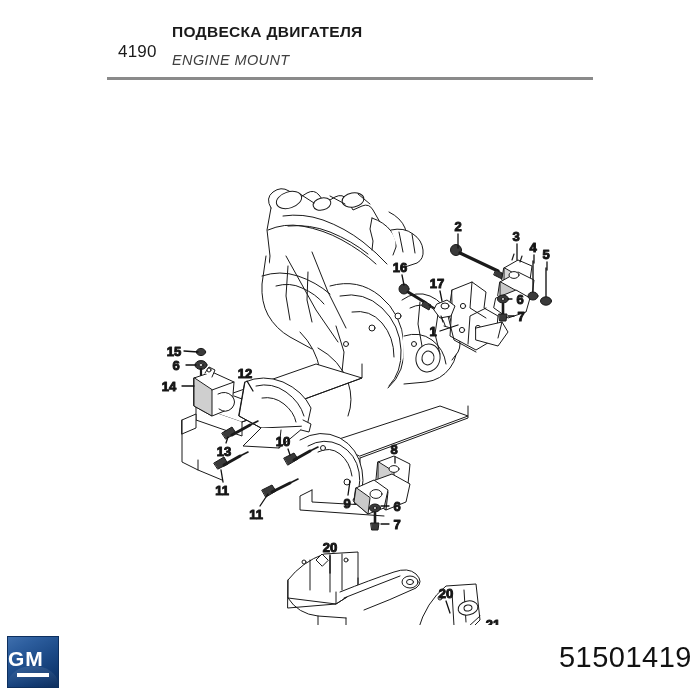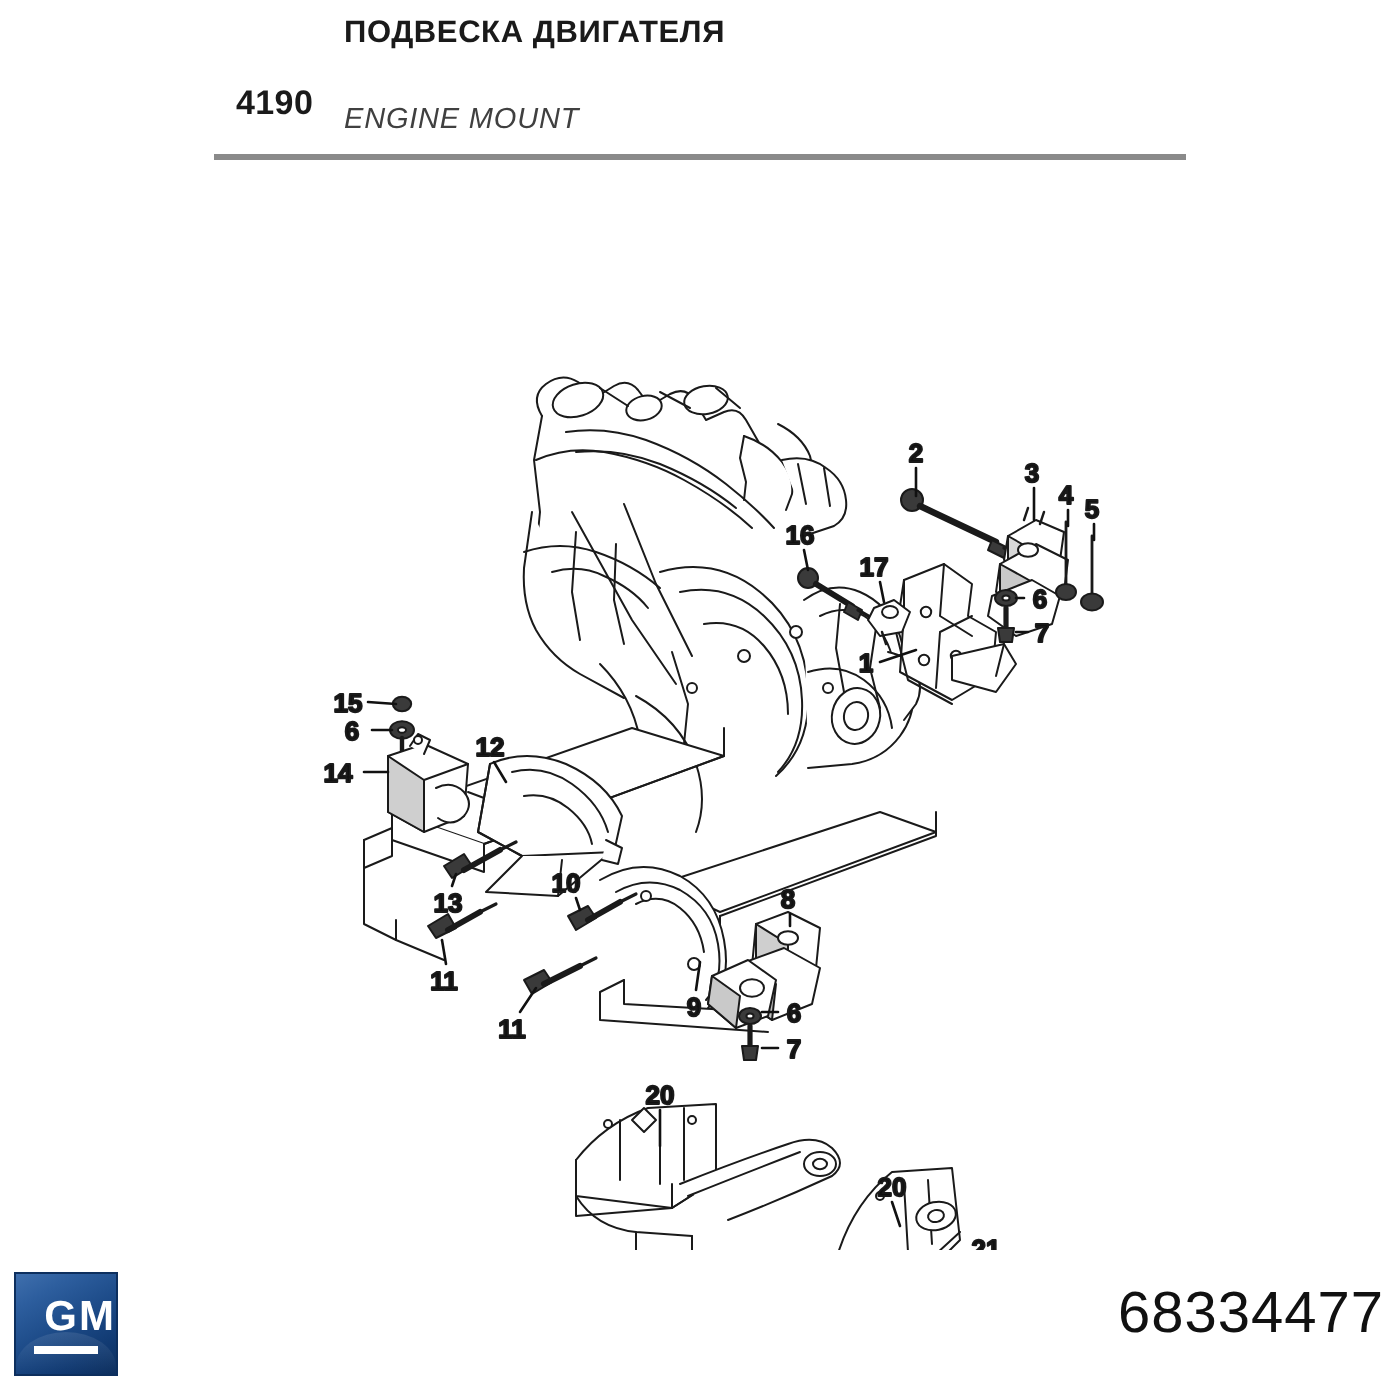--- a/index.html
+++ b/index.html
@@ -39,7 +39,7 @@
   .title-ru {
     position: absolute;
     left: 172px;
-    top: 8px;
+    top: 23px;
     font-size: 15.5px;
     font-weight: bold;
     color: #1a1a1a;

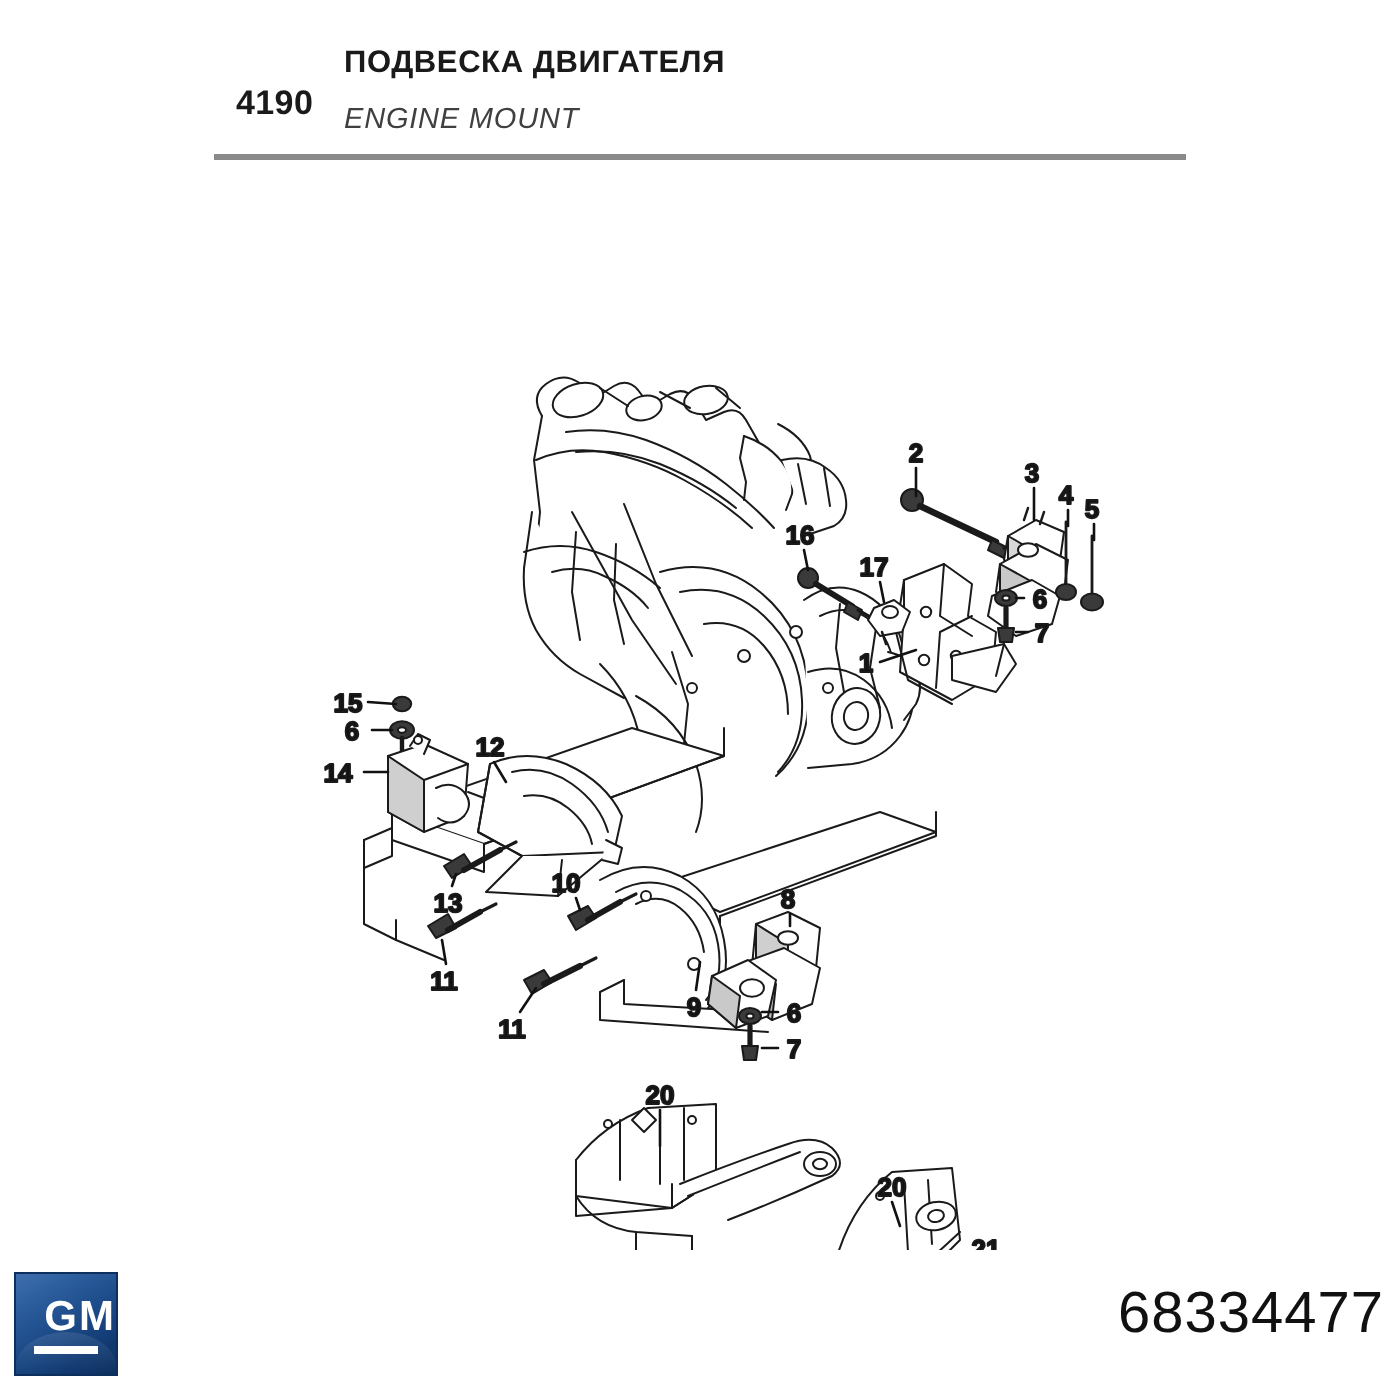--- a/index.html
+++ b/index.html
@@ -32,7 +32,7 @@
     left: 118px;
     top: 42px;
     font-size: 17px;
-    font-weight: bold;
+    font-weight: normal;
     color: #1a1a1a;
     letter-spacing: 0.2px;
   }

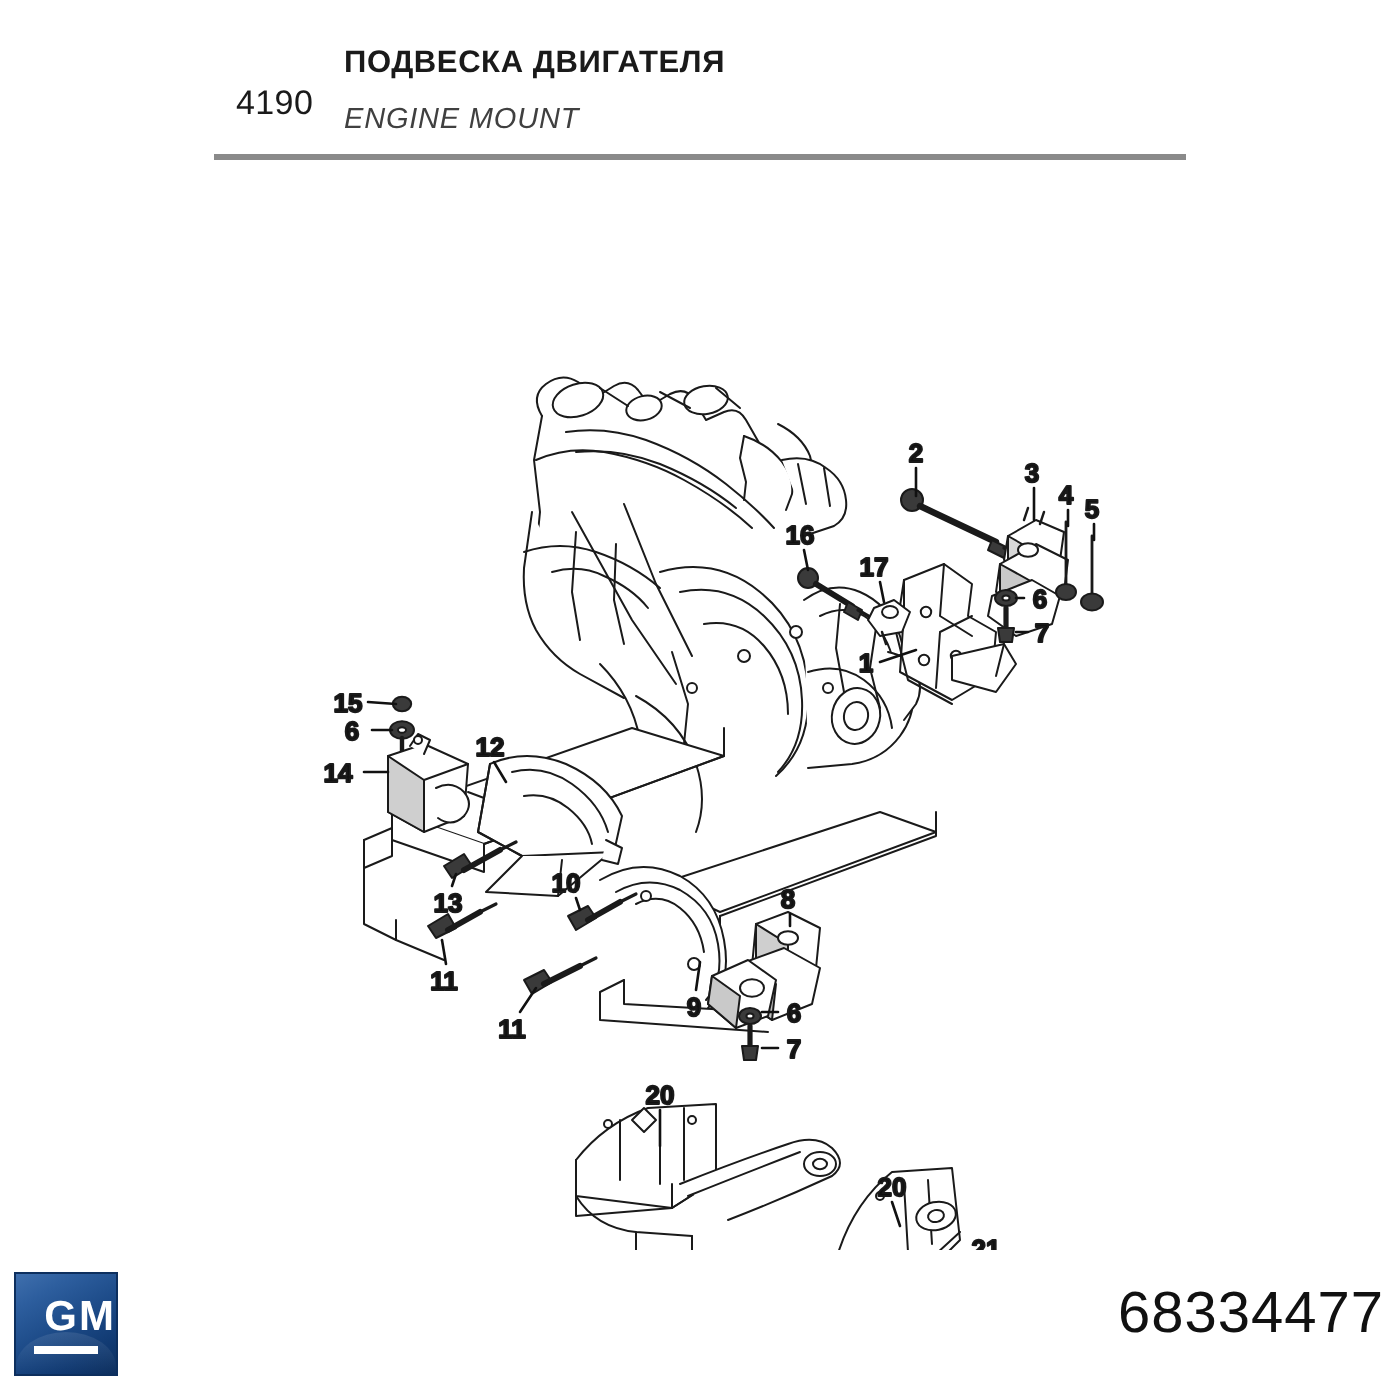--- a/index.html
+++ b/index.html
@@ -108,7 +108,7 @@
     position: absolute;
     left: 0; right: 0;
     top: 11px;
-    text-align: right;
+    text-align: left;
     color: #ffffff;
     font-family: "Liberation Sans", sans-serif;
     font-size: 21px;

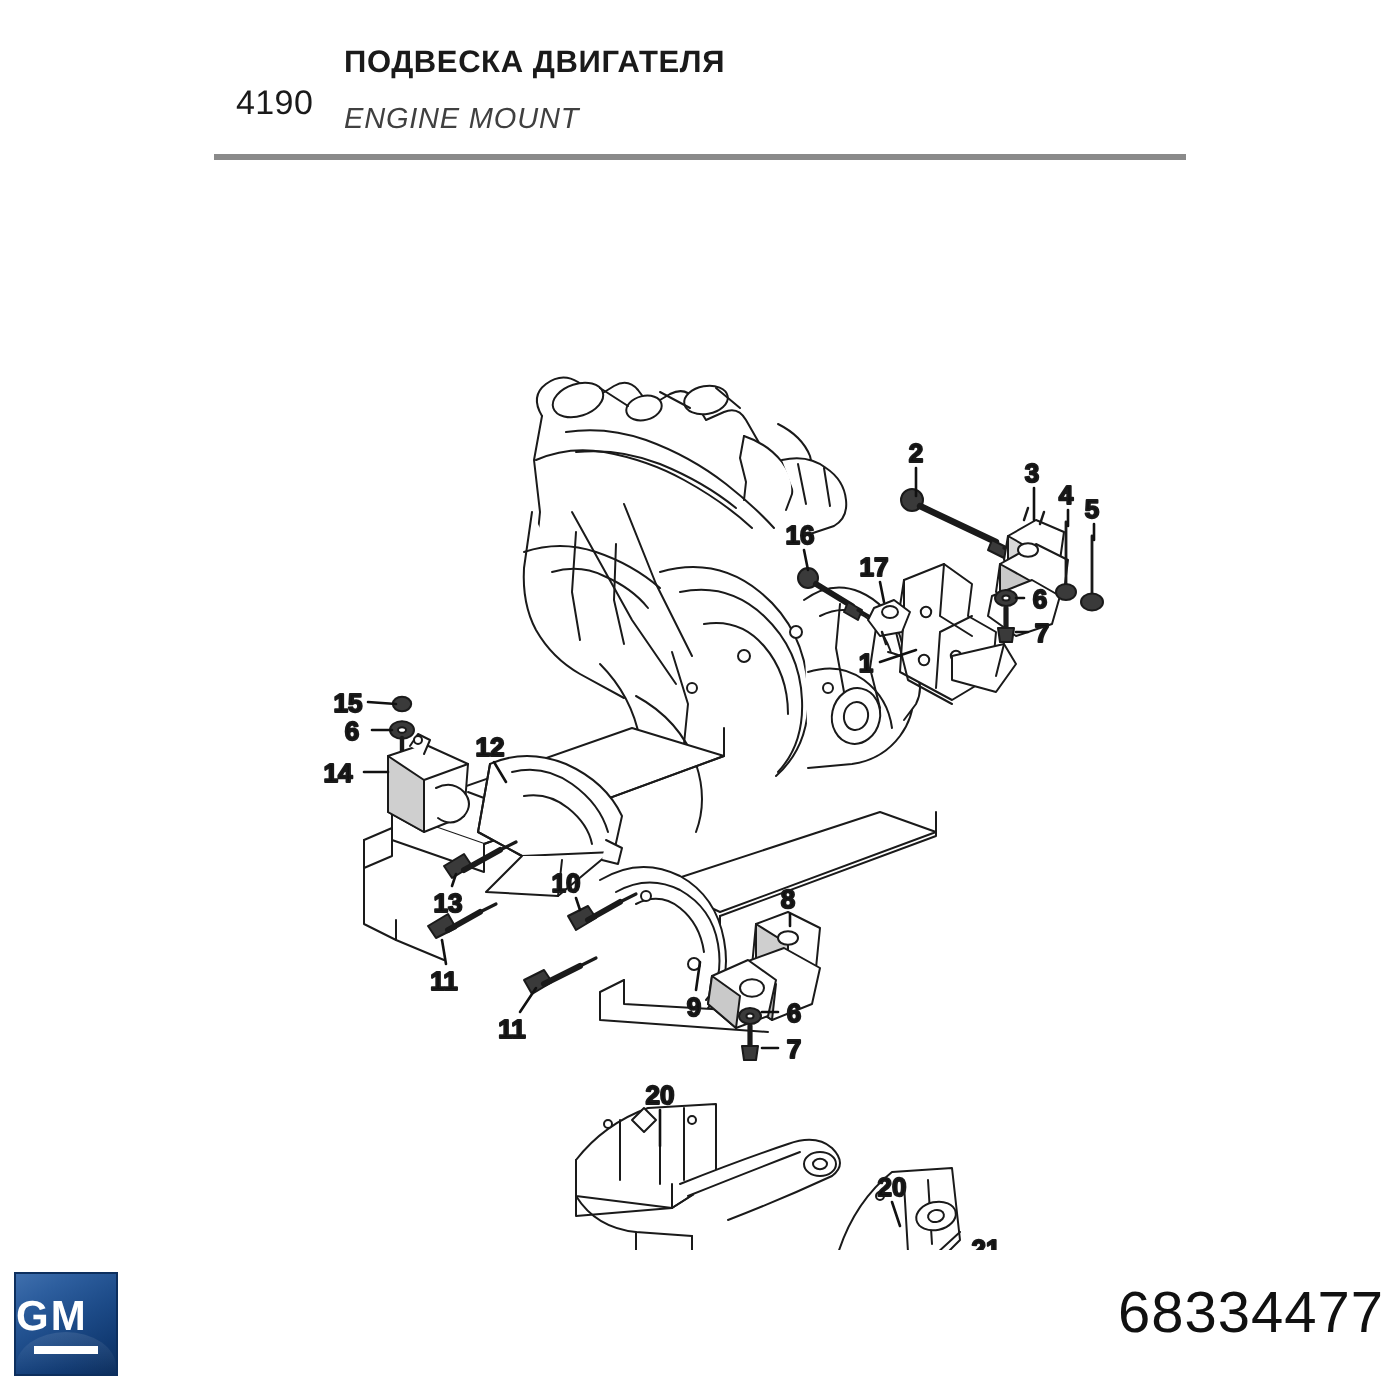--- a/index.html
+++ b/index.html
@@ -475,7 +475,7 @@
       <div class="gm-text">GM</div>
       <div class="gm-underline"></div>
     </div>
-    <div class="part-number">68334477</div>
+    <div class="part-number">51501419</div>
   </div>
 
 </div>

